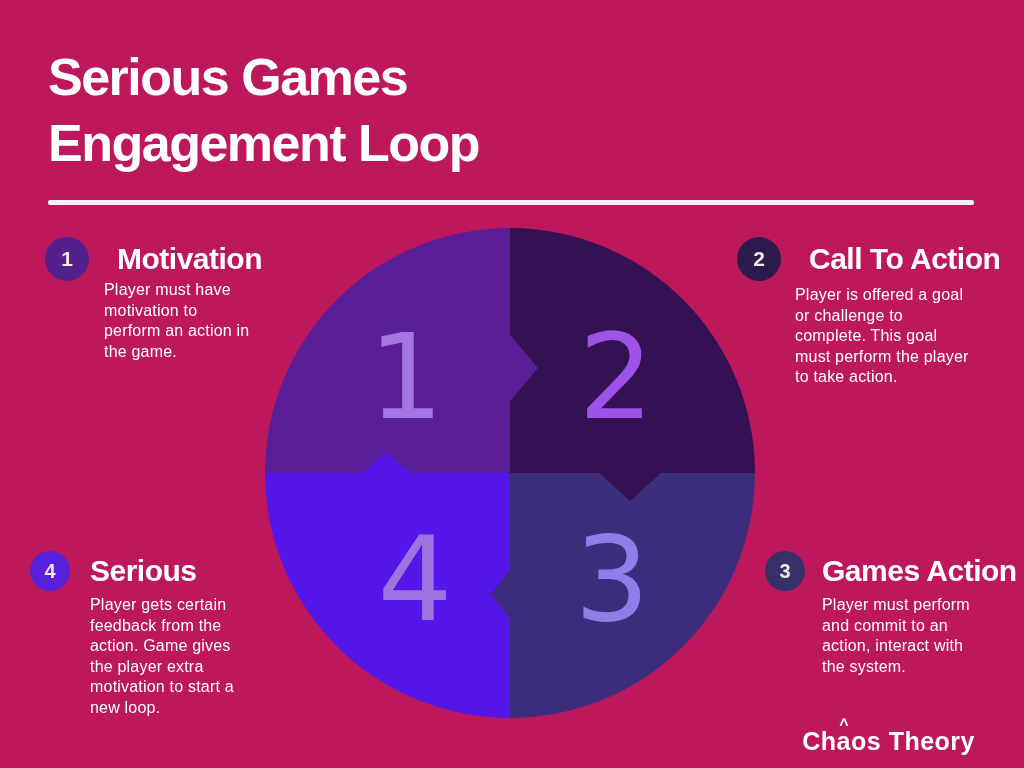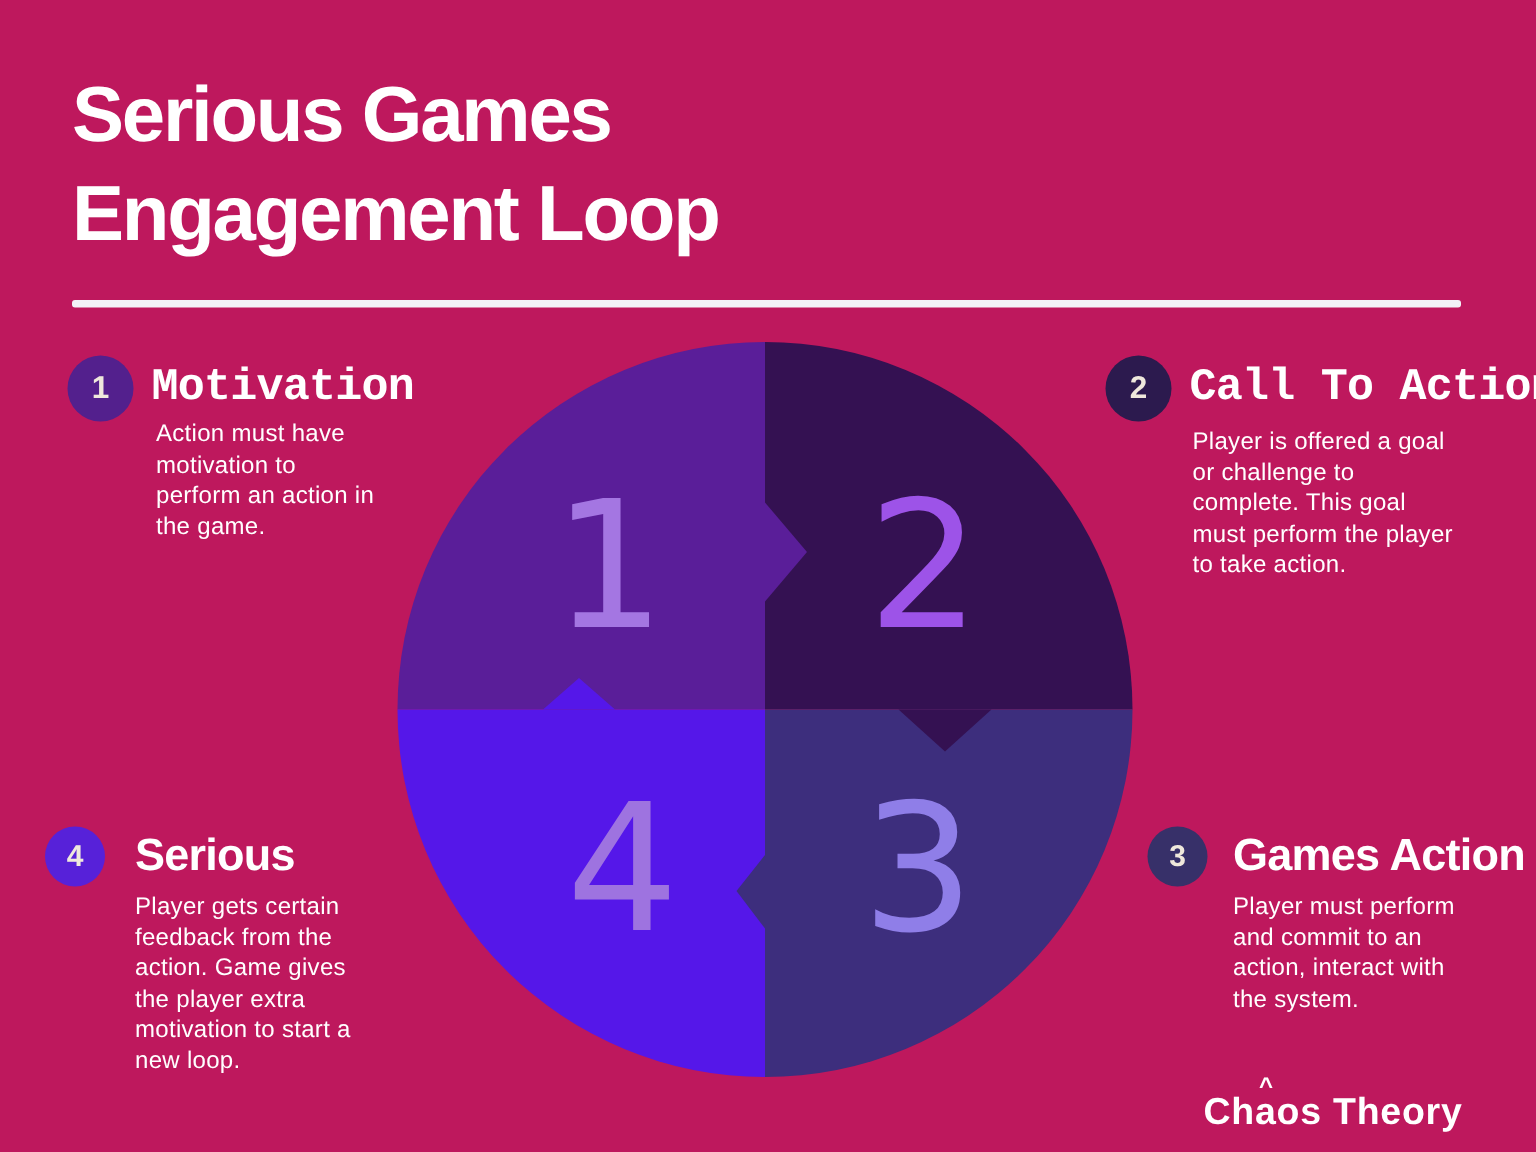--- a/index.html
+++ b/index.html
@@ -69,7 +69,7 @@
     color: #FFFFFF;
     white-space: nowrap;
   }
-  .step-1 h2, .step-2 h2 { margin-left: 12px; font-family: Liberation Mono, monospace; }
+  .step-1 h2, .step-2 h2 { margin-left: 28px; }
   .step-3 h2 { margin-left: 17px; }
   .step-4 h2 { margin-left: 20px; }
   .step p {

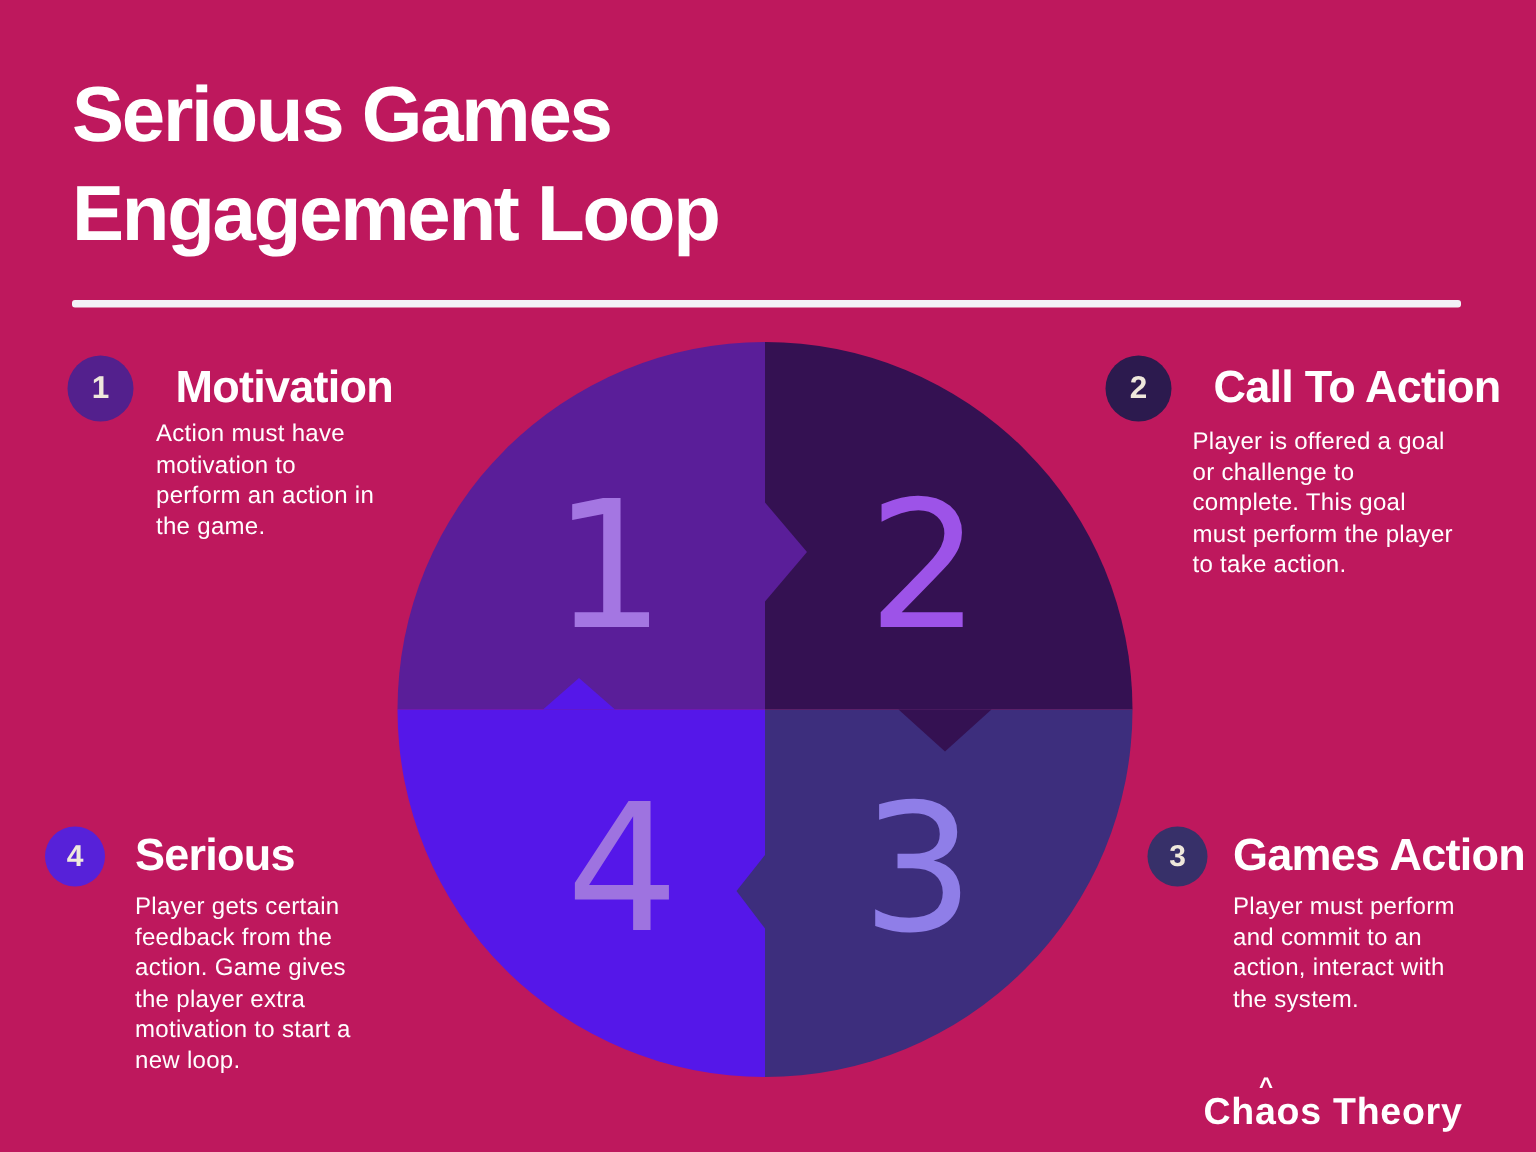--- a/index.html
+++ b/index.html
@@ -139,7 +139,7 @@
       </span>
       <h2>Motivation</h2>
     </div>
-    <p>Action must have
+    <p>Player must have
 motivation to
 perform an action in
 the game.</p>

